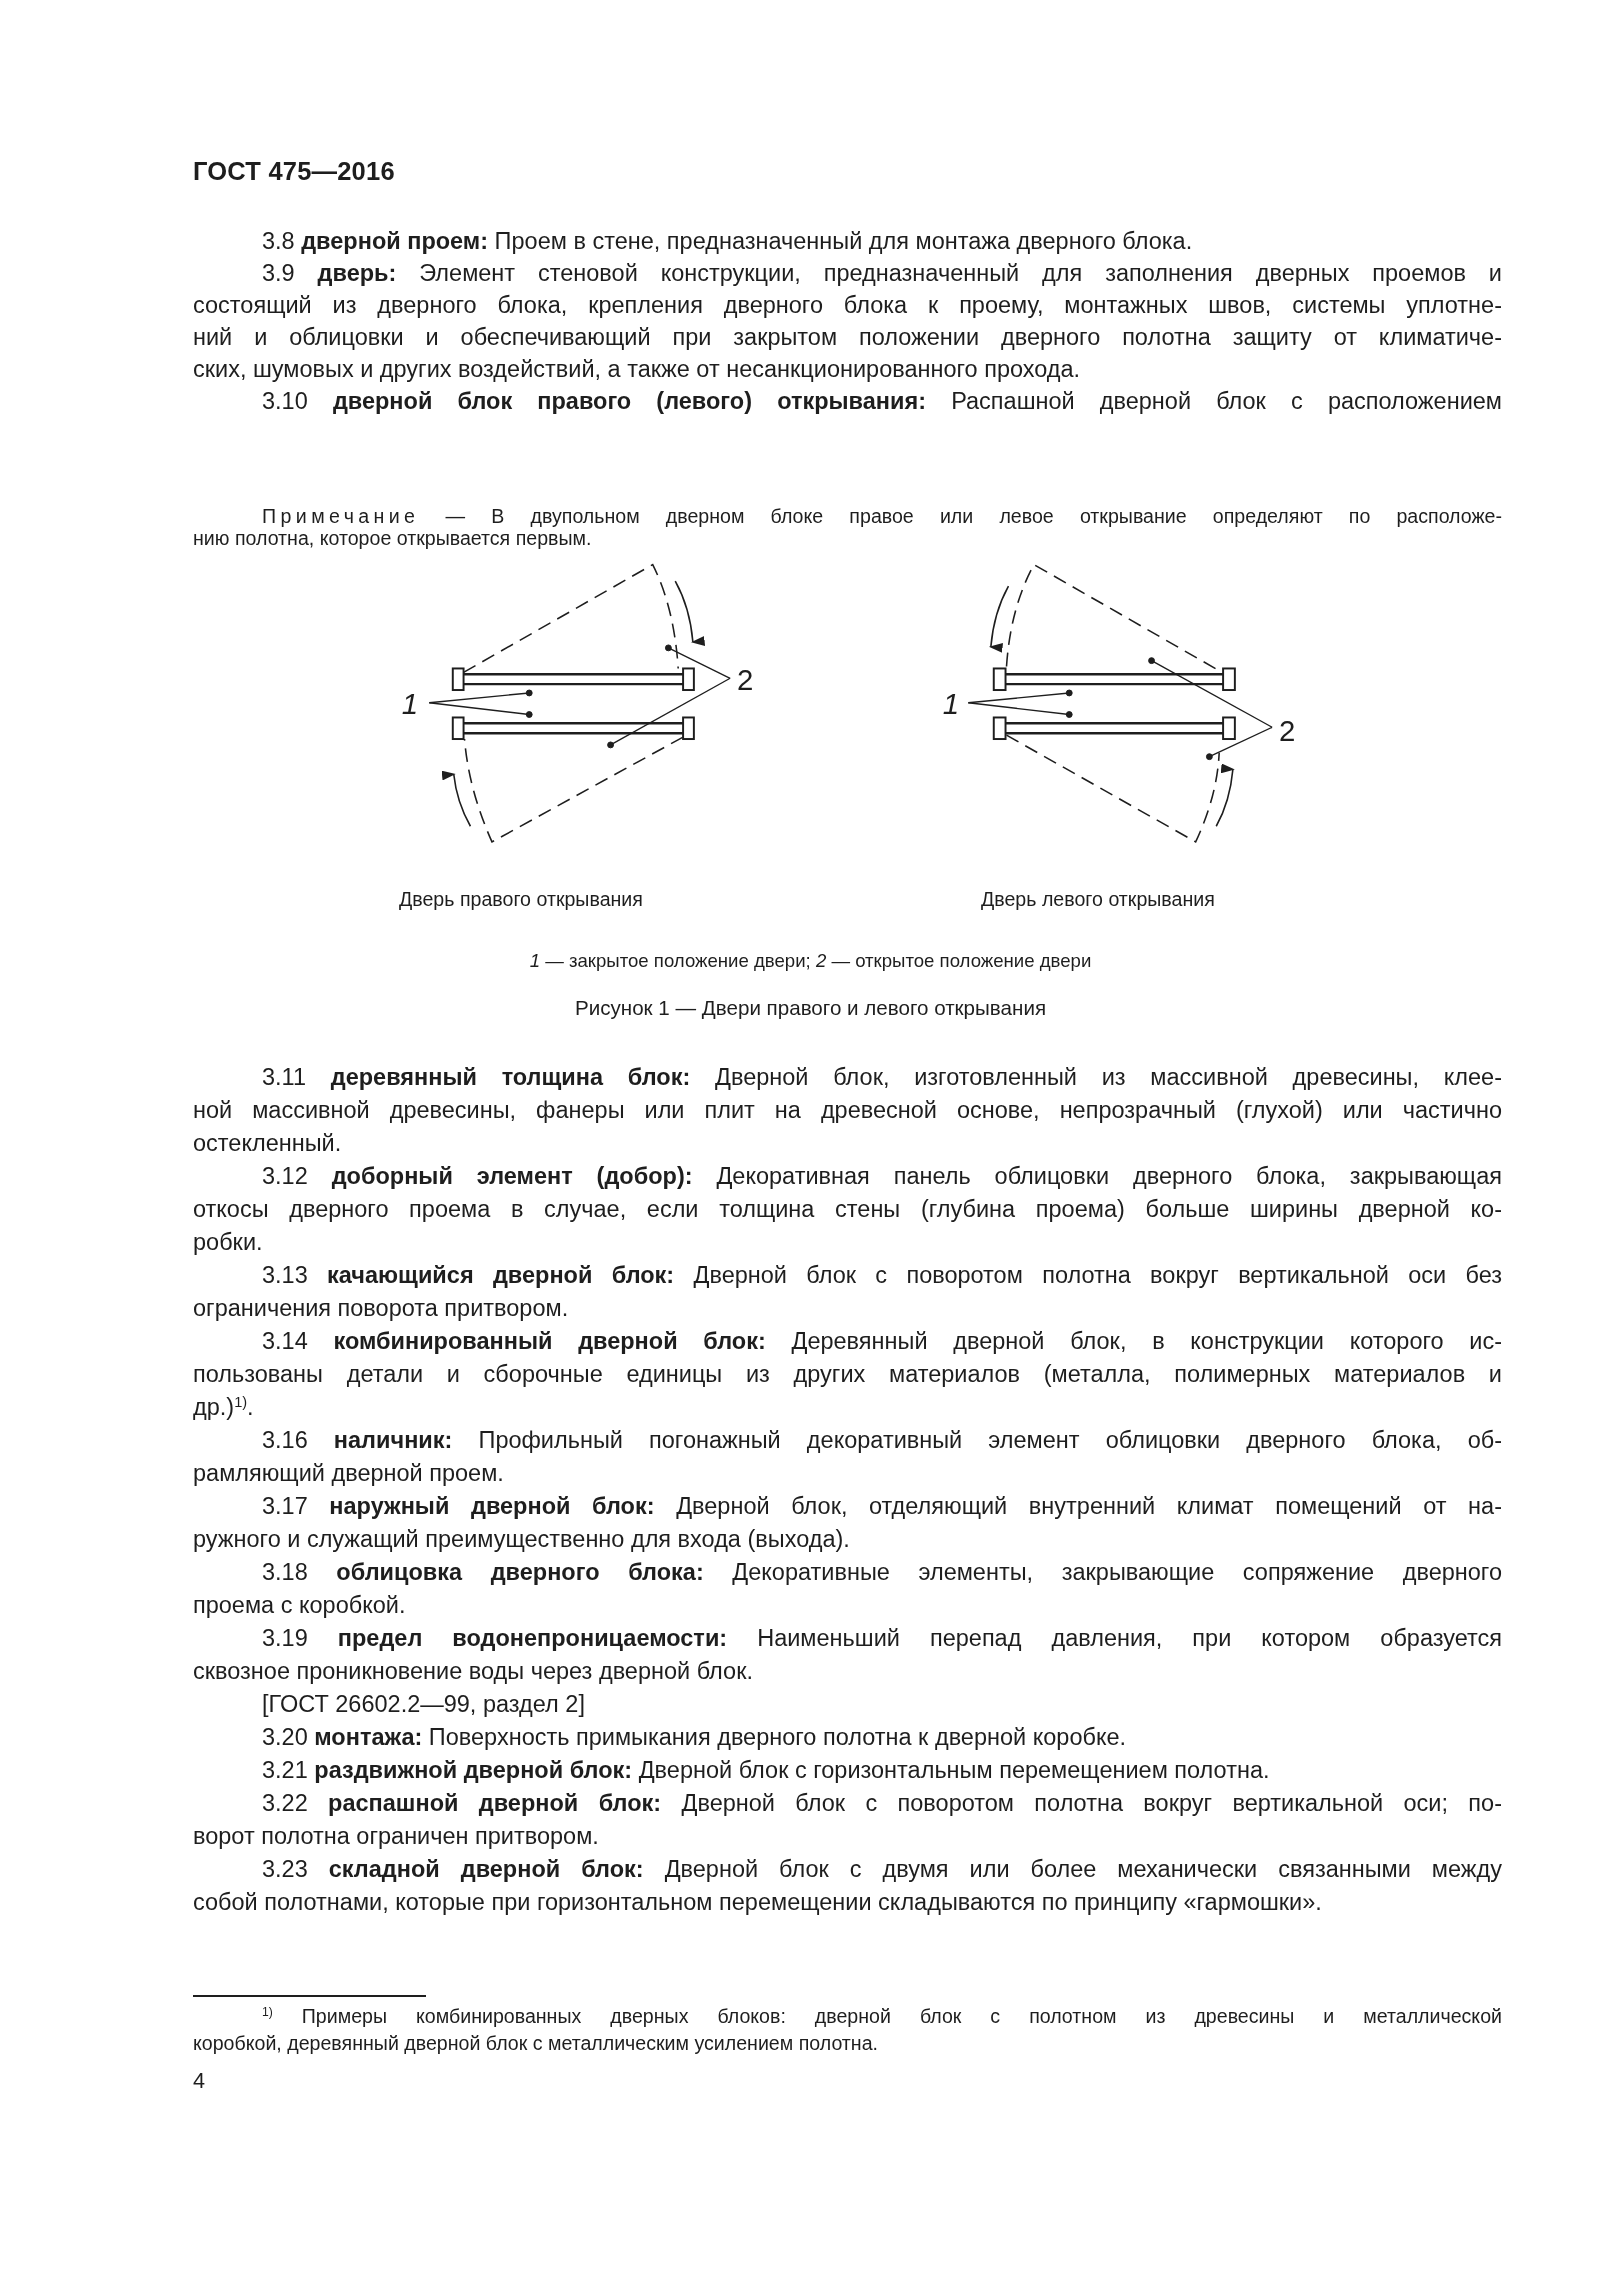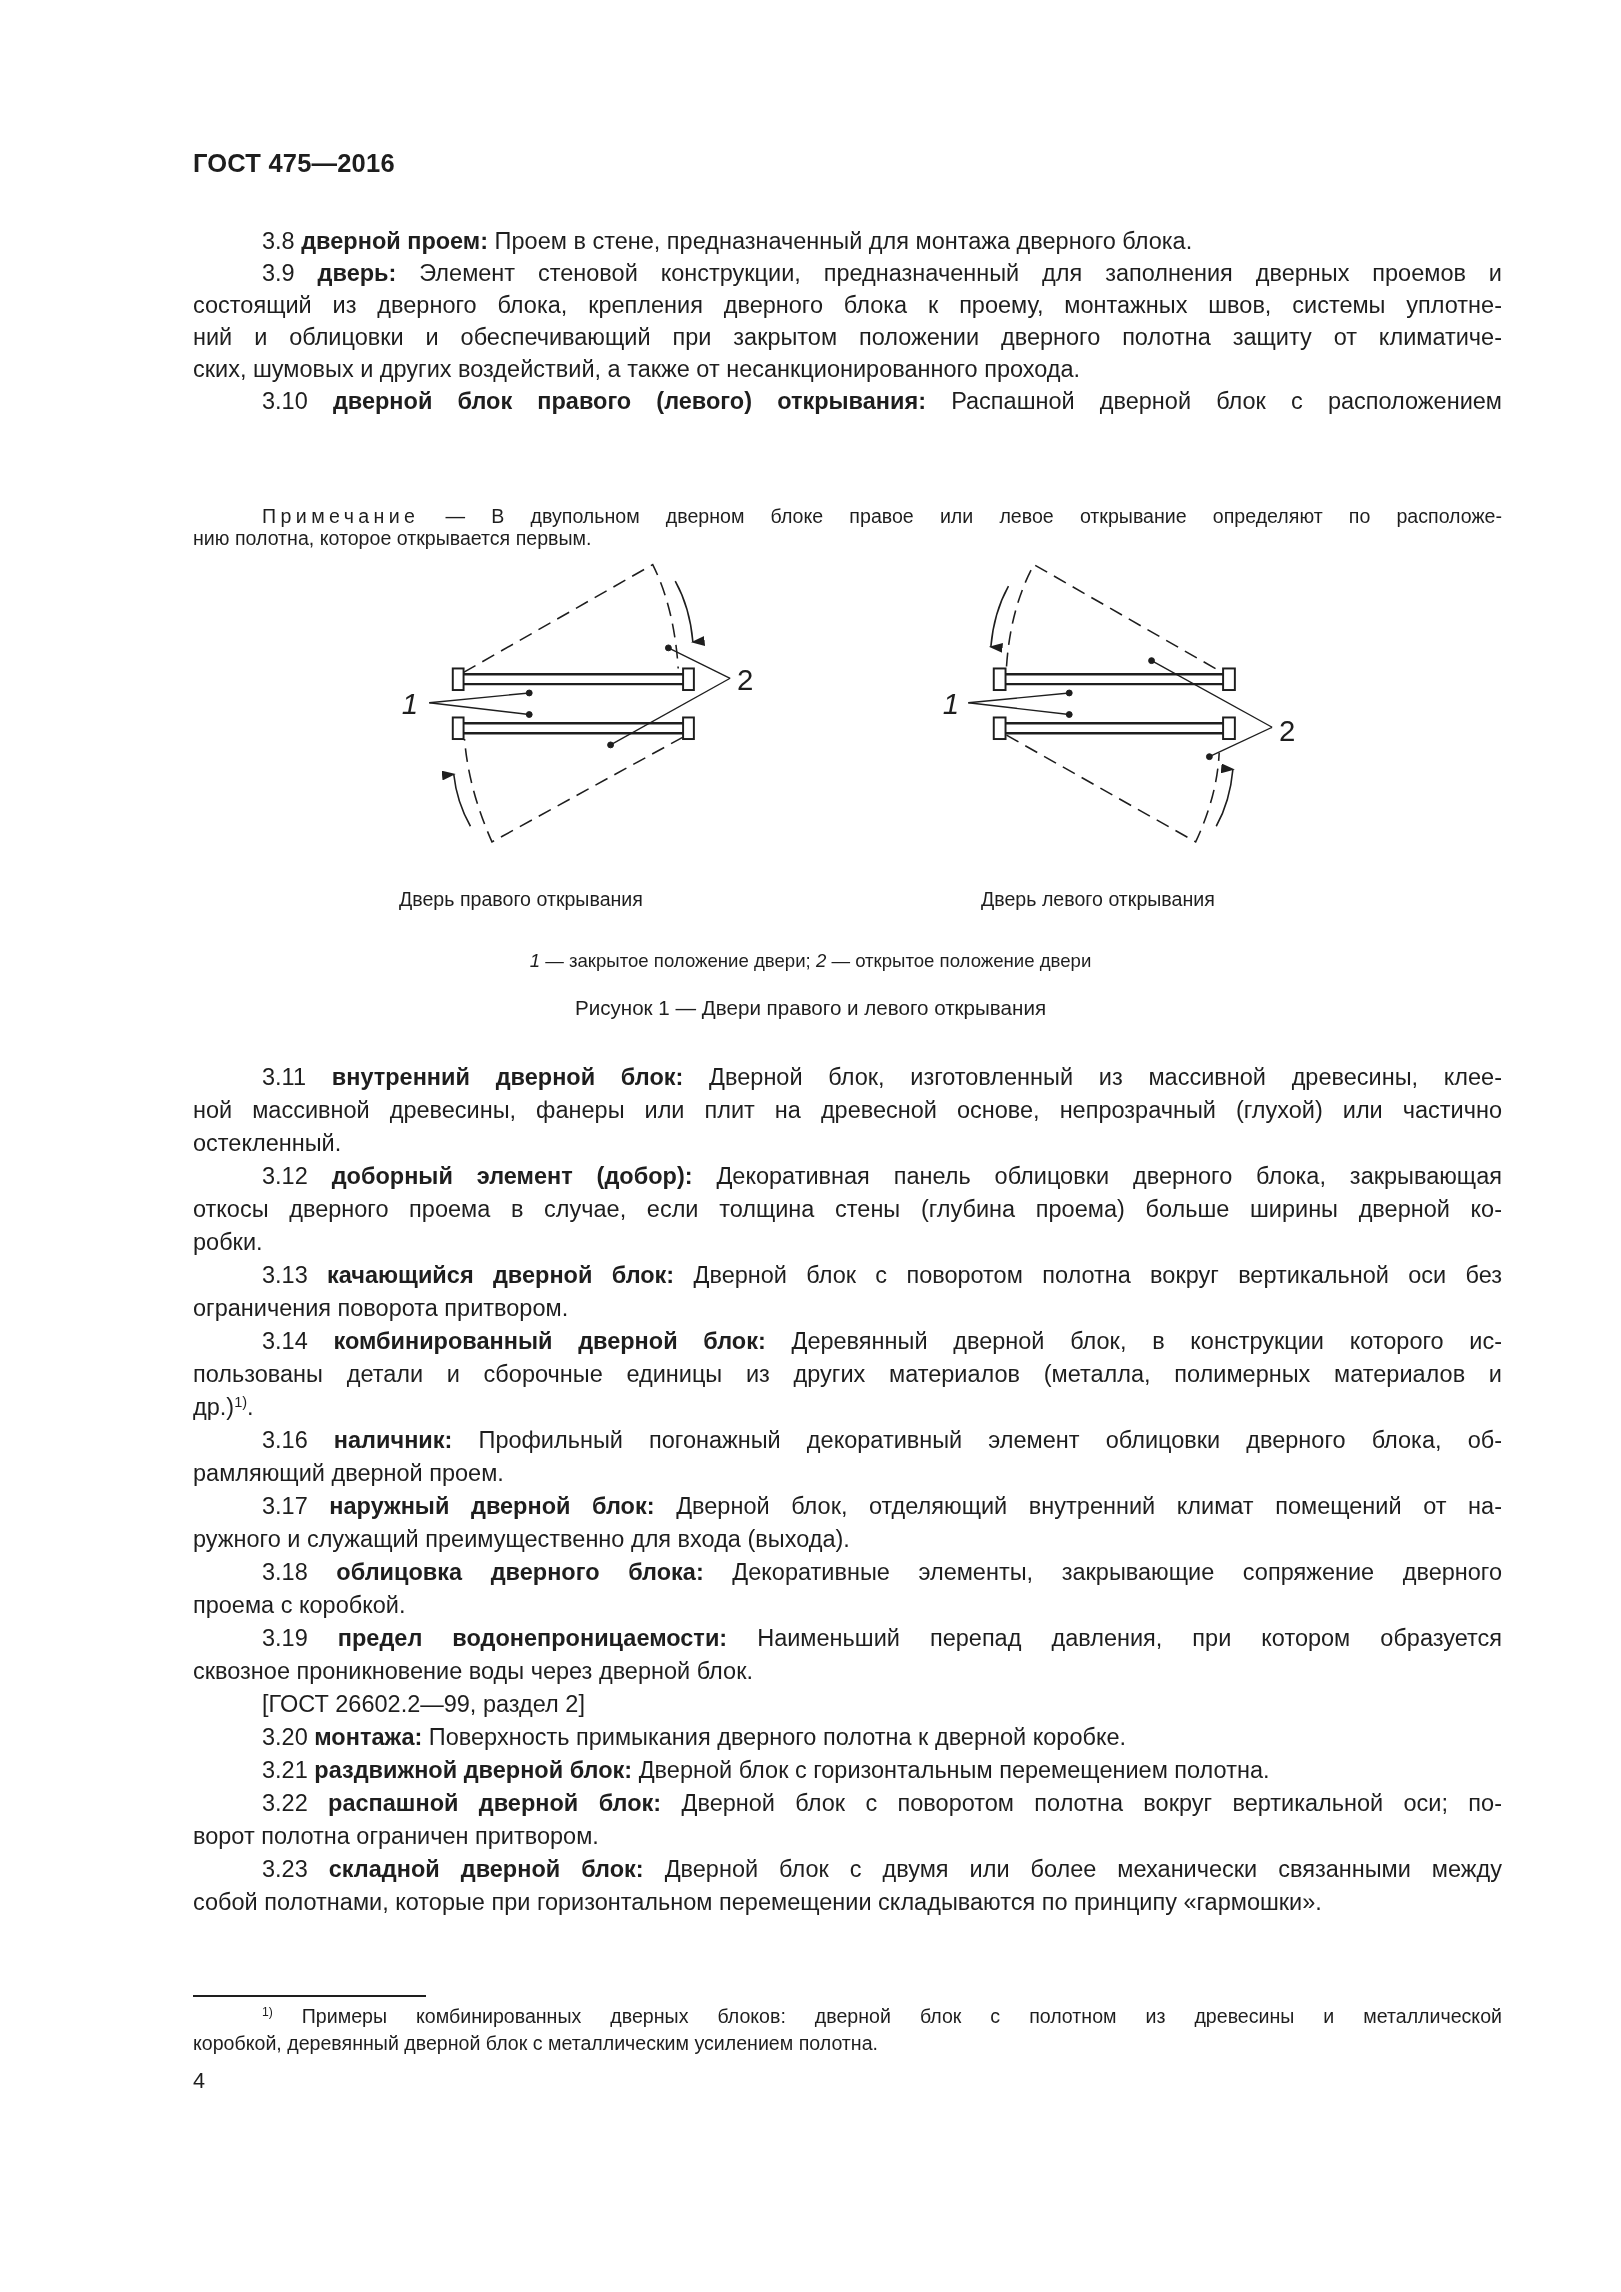--- a/index.html
+++ b/index.html
@@ -5,7 +5,7 @@
   html, body { margin:0; padding:0; background:#ffffff; }
   body { width:1621px; height:2293px; position:relative; overflow:hidden; color:#1e1e1e;
          font-family:"Liberation Sans", sans-serif; }
-  .abs { position:absolute; }
+  .abs { position:absolute;margin-top:8px; }
   .header { left:193px; top:149px; font-size:25.5px; font-weight:bold; letter-spacing:0.2px; }
   .block { position:absolute; left:193px; width:1309px; font-size:23.5px; }
   .line { height:var(--lh); line-height:var(--lh); white-space:nowrap; overflow:visible; }

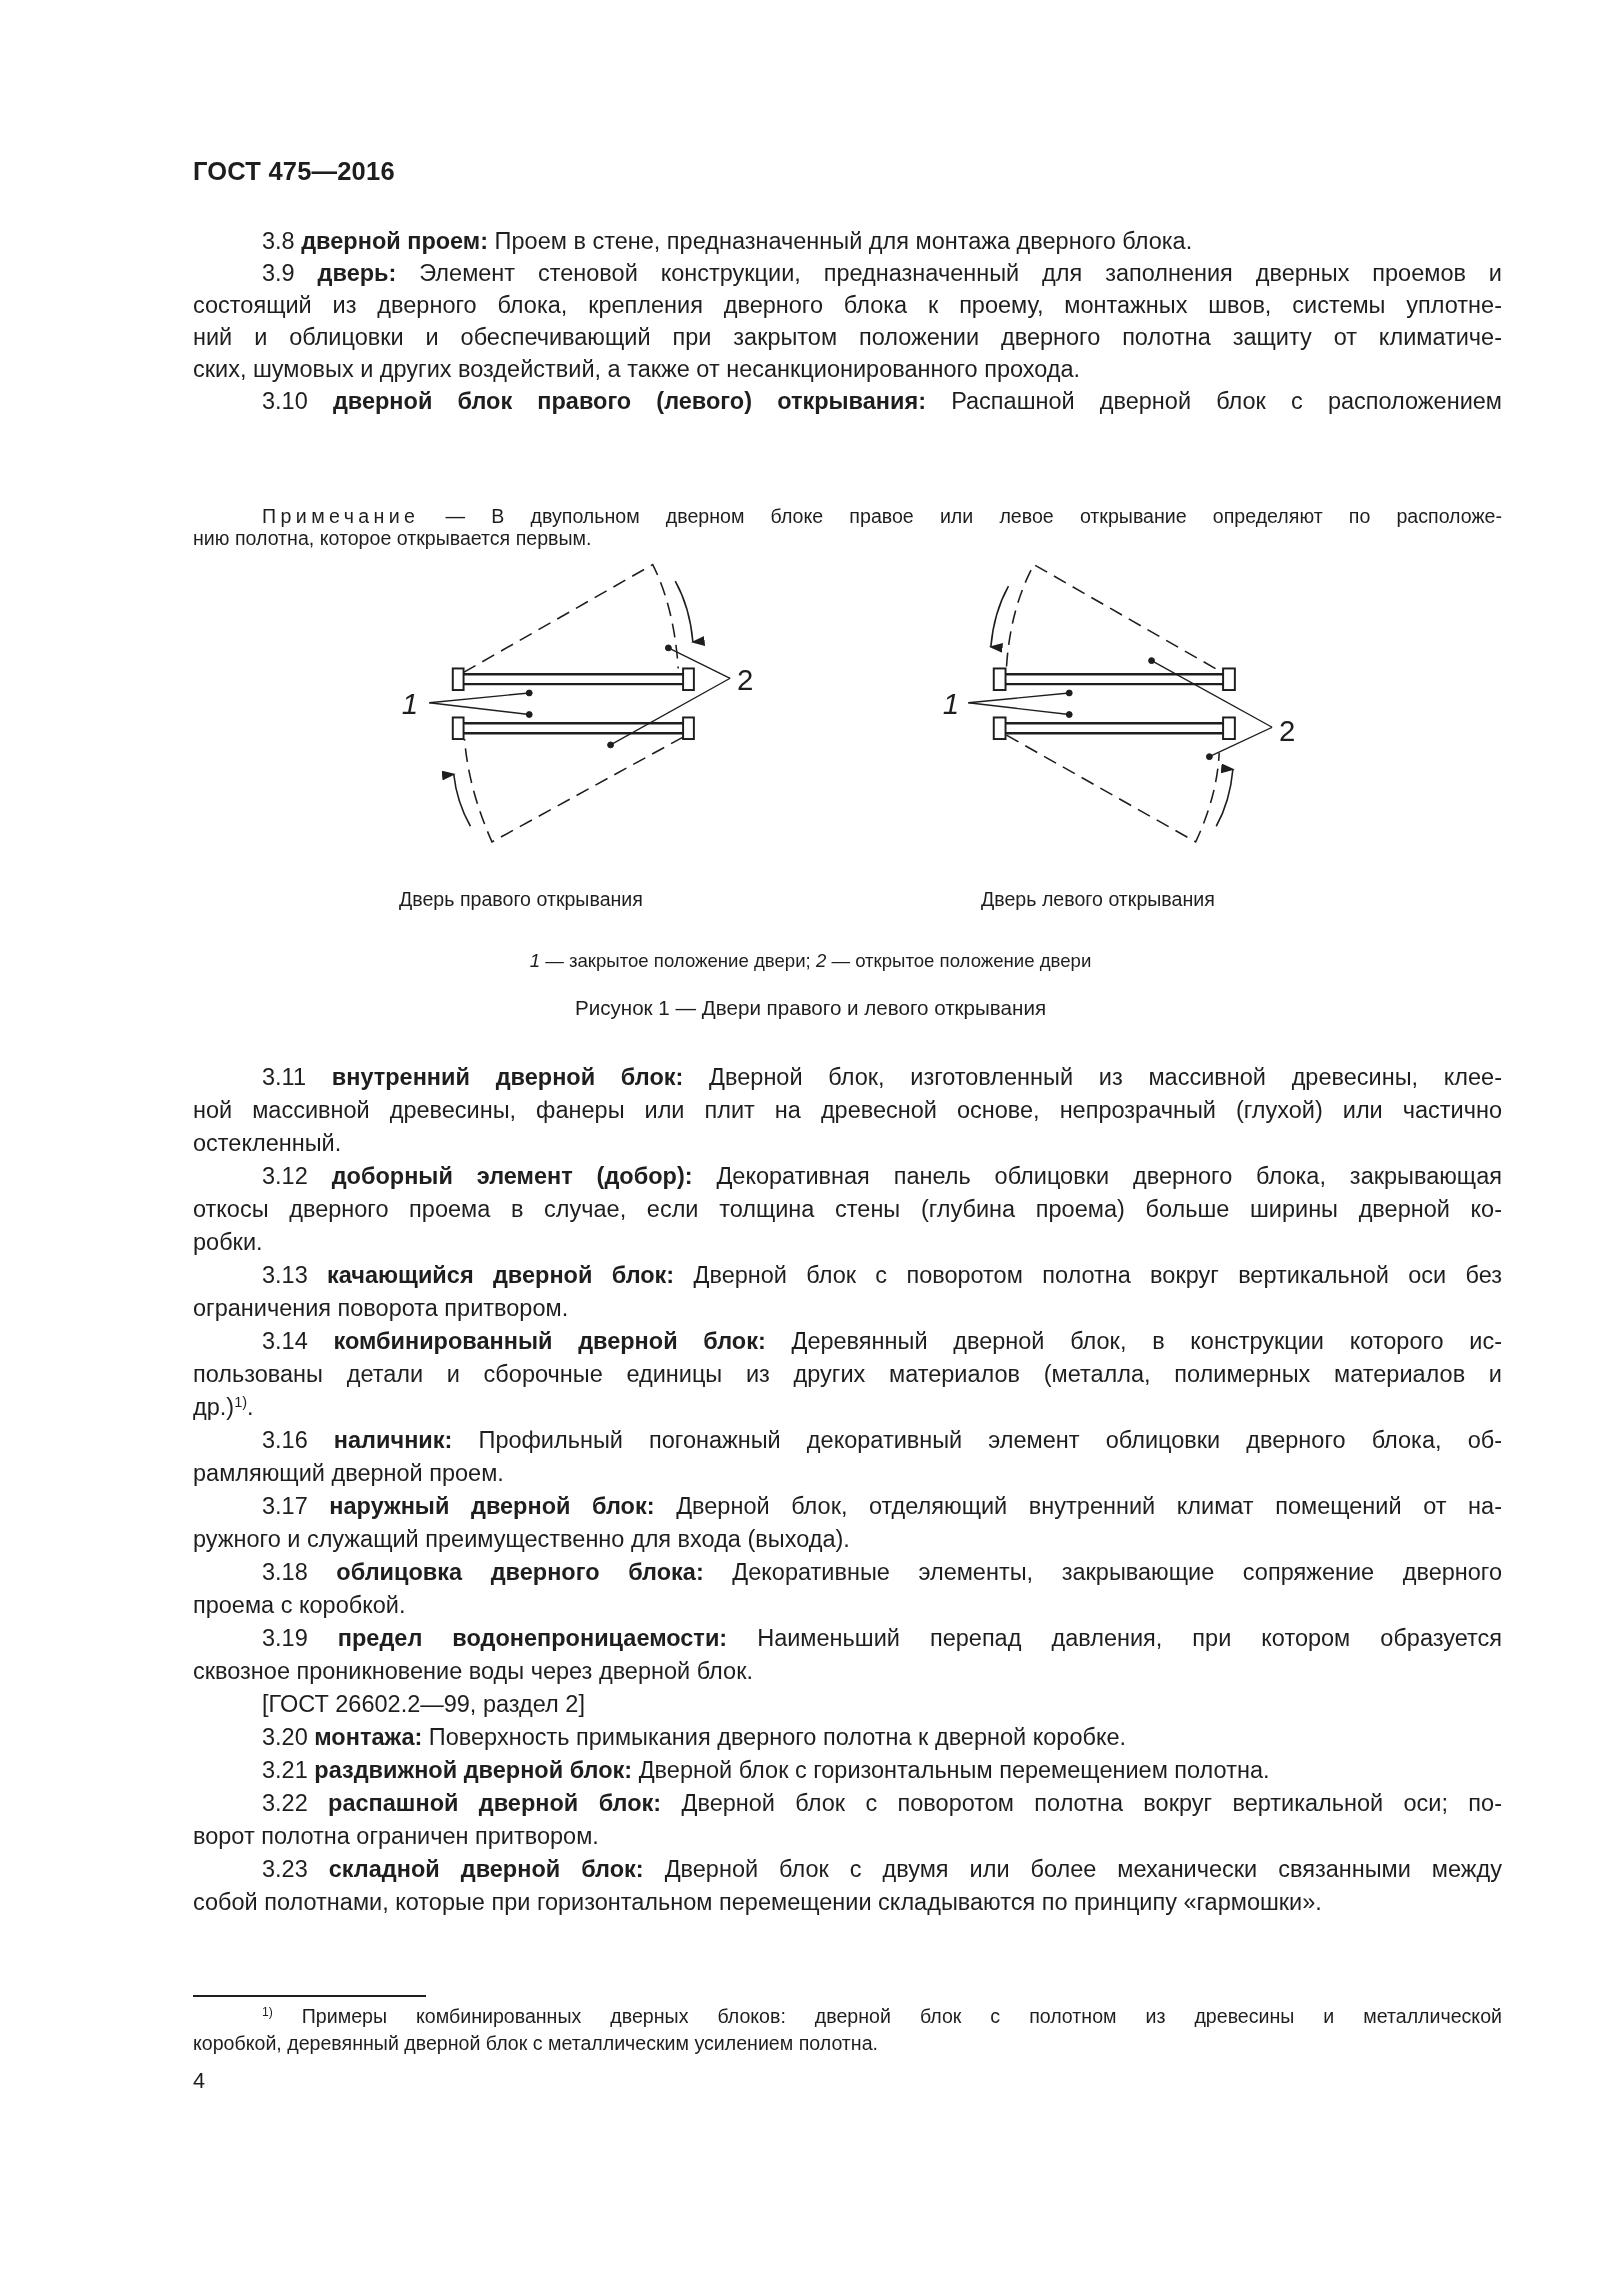--- a/index.html
+++ b/index.html
@@ -122,7 +122,7 @@
 <div class="figtitle">Рисунок 1 — Двери правого и левого открывания</div>
 
 <div class="block" id="main-block" style="top:1061px; --lh:33px;">
-    <div class="line first j"><span>3.11 </span><b>внутренний дверной блок:</b><span> Дверной блок, изготовленный из массивной древесины, клее-</span></div>
+    <div class="line first j"><span>3.11 </span><b>деревянный толщина блок:</b><span> Дверной блок, изготовленный из массивной древесины, клее-</span></div>
     <div class="line j"><span>ной массивной древесины, фанеры или плит на древесной основе, непрозрачный (глухой) или частично</span></div>
     <div class="line"><span>остекленный.</span></div>
     <div class="line first j"><span>3.12 </span><b>доборный элемент (добор):</b><span> Декоративная панель облицовки дверного блока, закрывающая</span></div>

